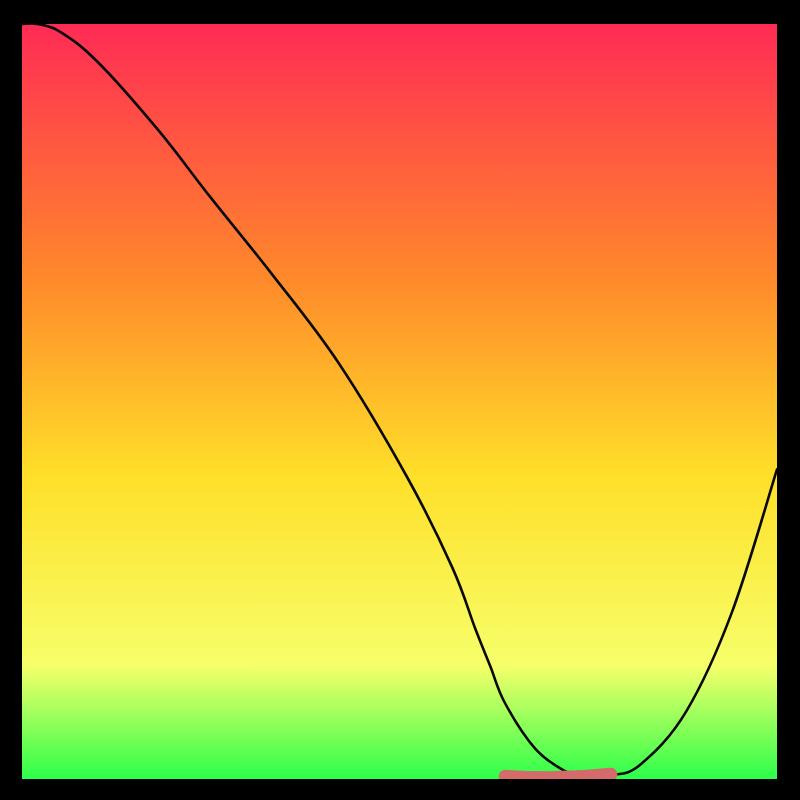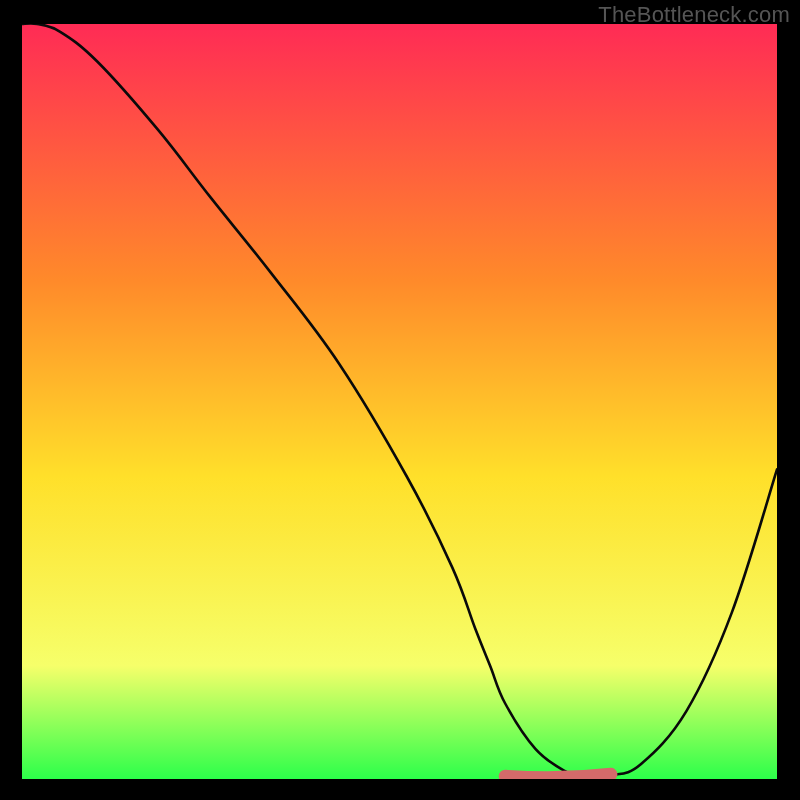--- a/index.html
+++ b/index.html
@@ -44,7 +44,6 @@
 <body>
 
 <div class="container">
-  <div class="watermark">TheBottleneck.com</div>
 
   <div class="plot-area">
     <svg viewBox="0 0 755 755" preserveAspectRatio="none">

